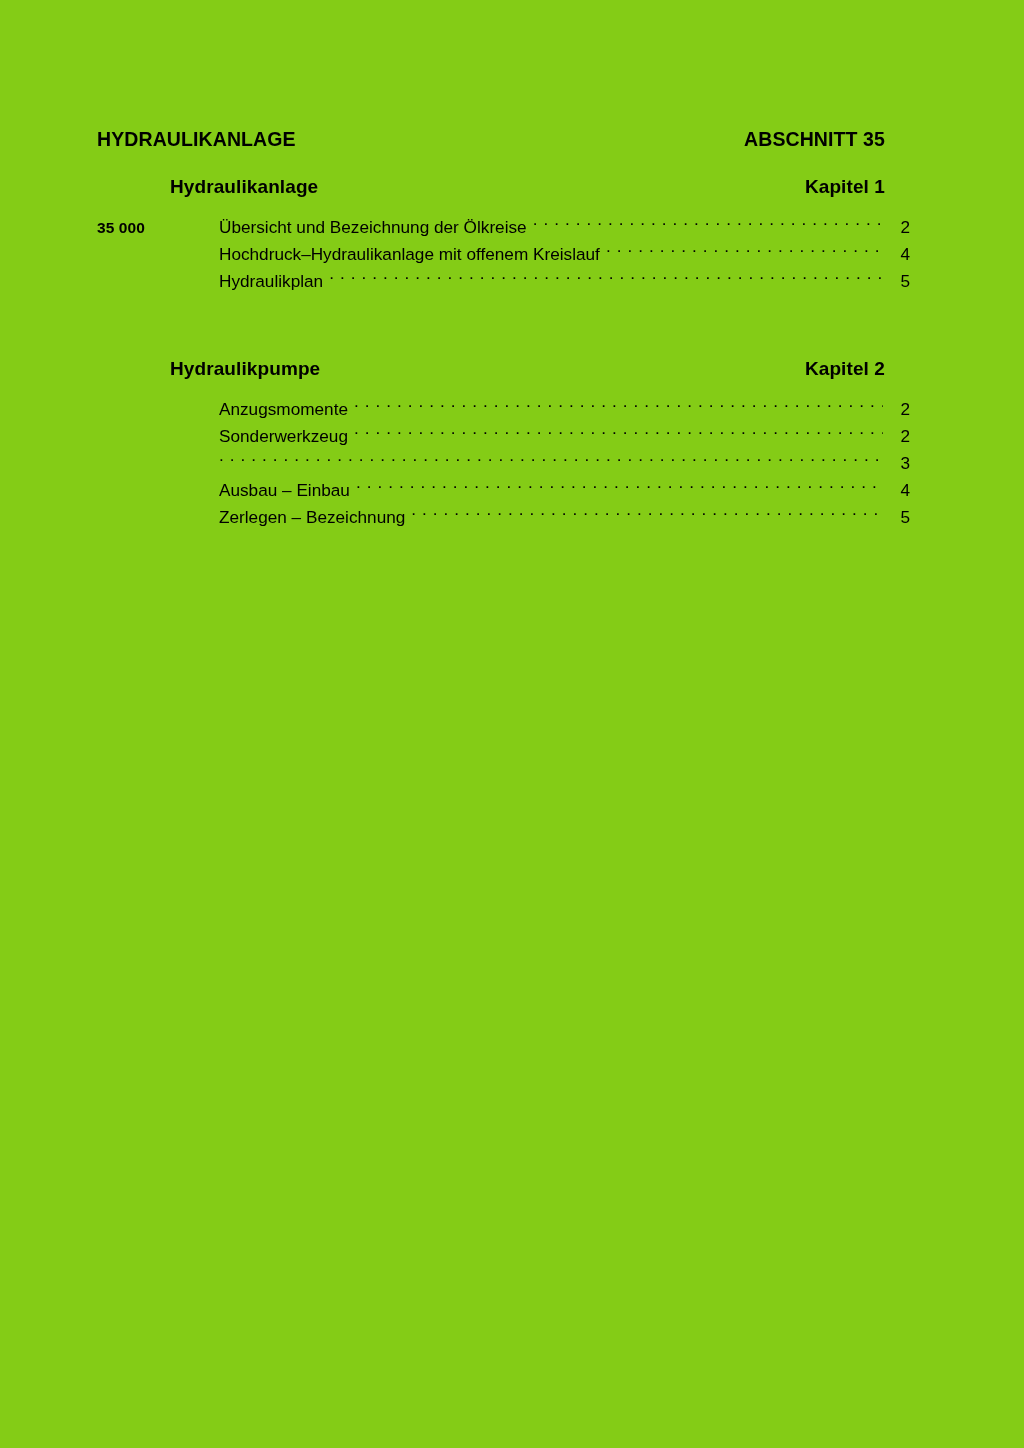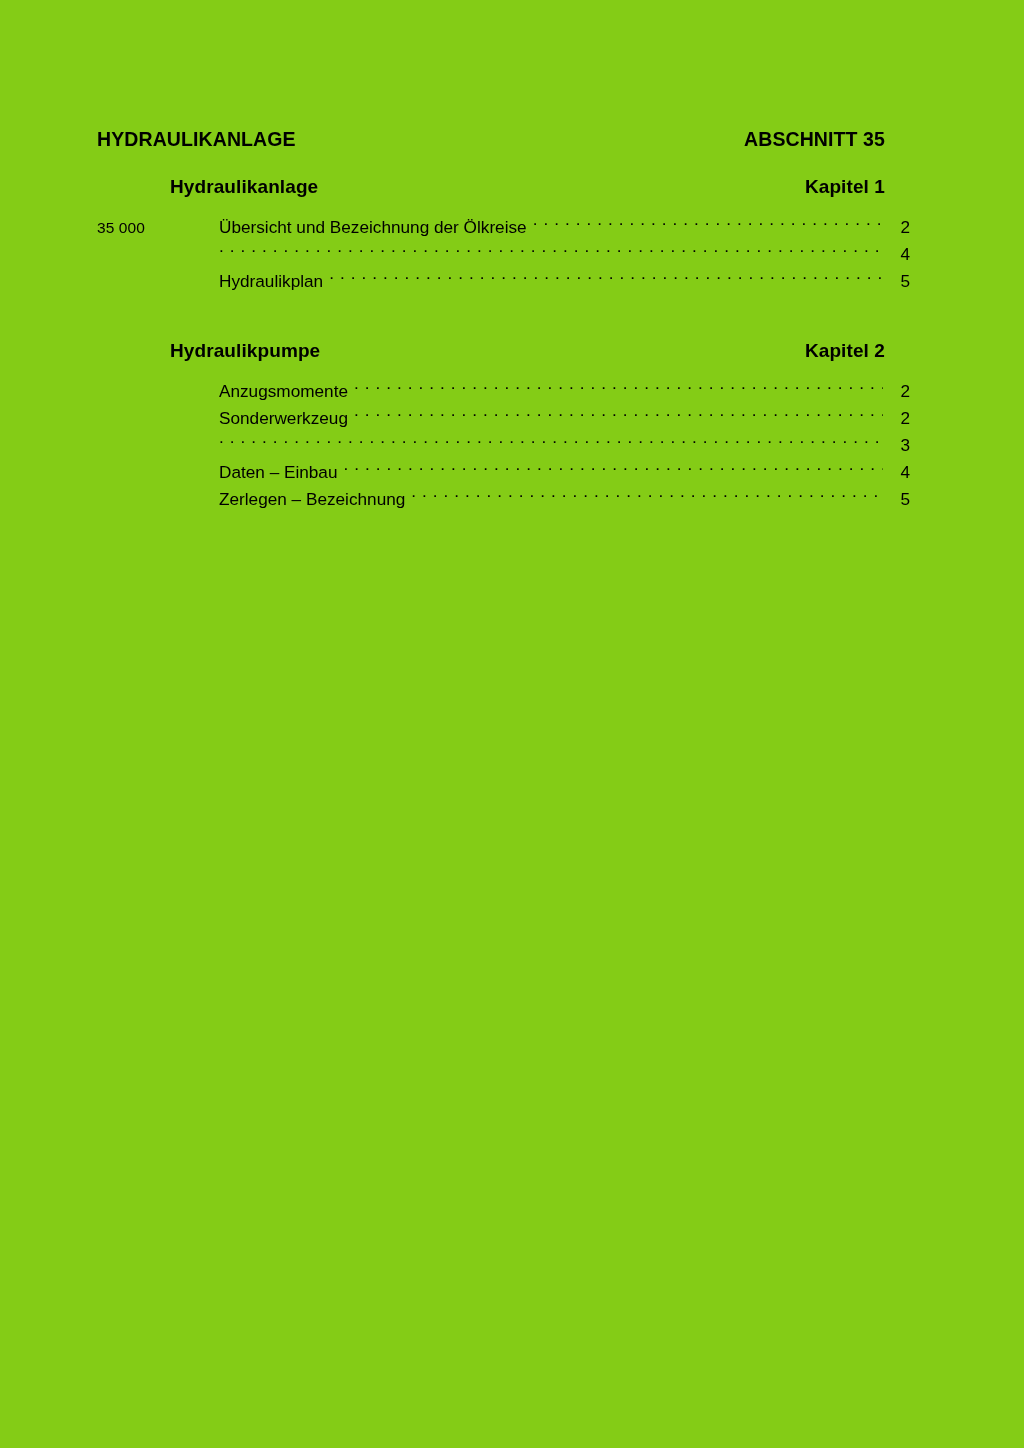--- a/index.html
+++ b/index.html
@@ -80,7 +80,7 @@
     width: 122px;
     flex: 0 0 122px;
     font-size: 15.5px;
-    font-weight: normal;
+    font-weight: bold;
     letter-spacing: 0.1px;
   }
 

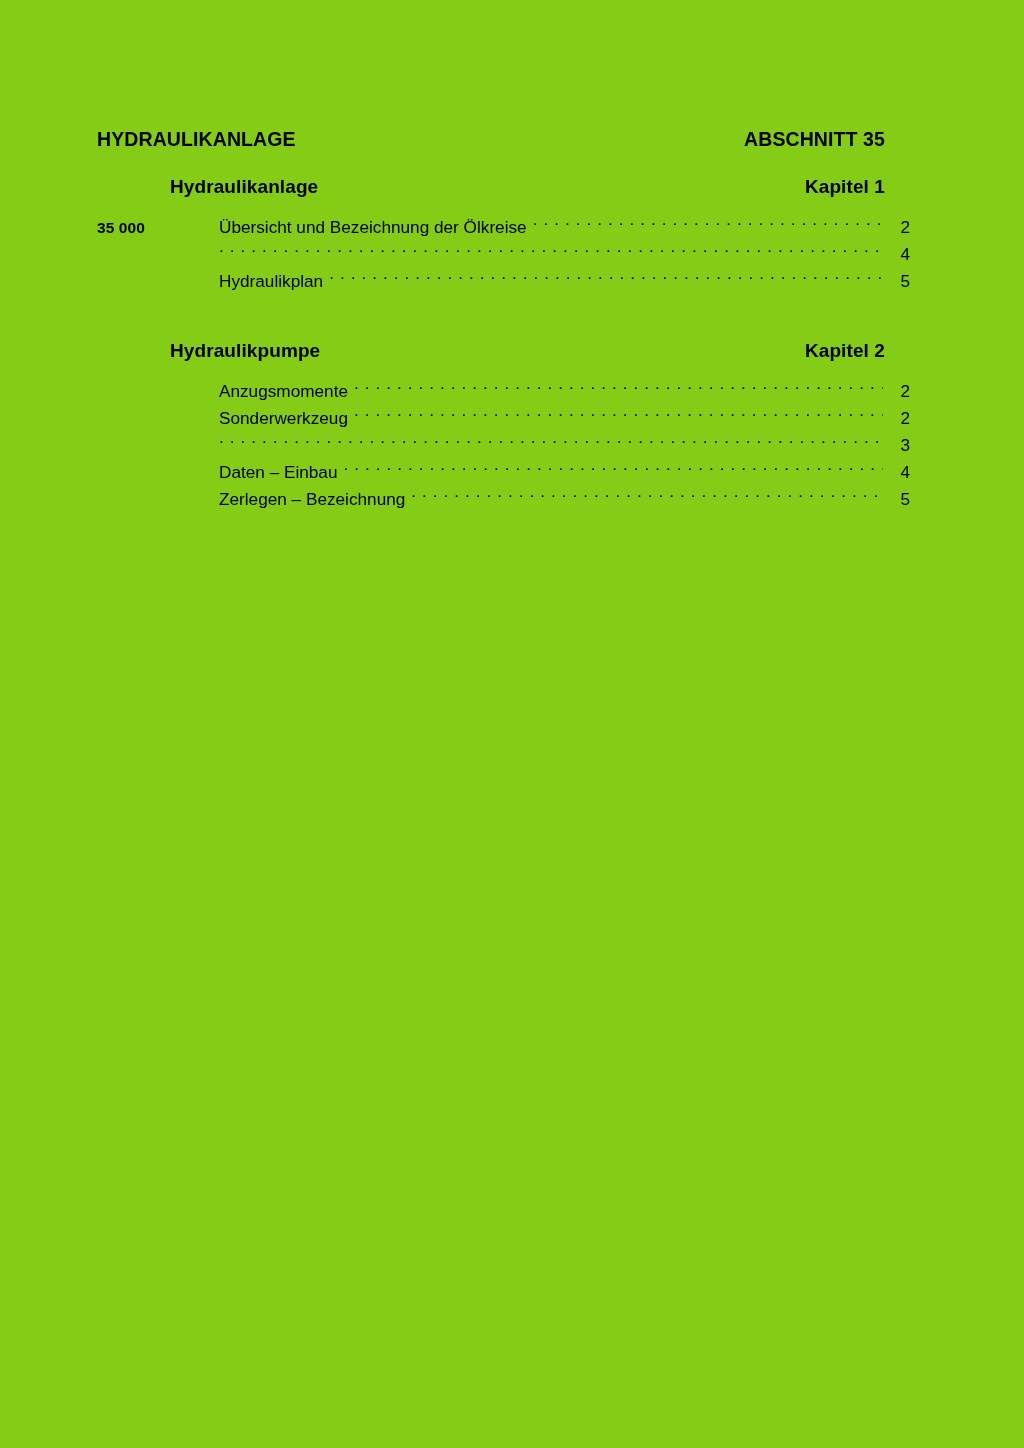--- a/index.html
+++ b/index.html
@@ -141,6 +141,7 @@
 
         <div class="entry">
           <span class="entry-code"></span>
+          <span class="entry-title">Hochdruck–Hydraulikanlage mit offenem Kreislauf</span>
           <span class="entry-leader"></span>
           <span class="entry-page">4</span>
         </div>

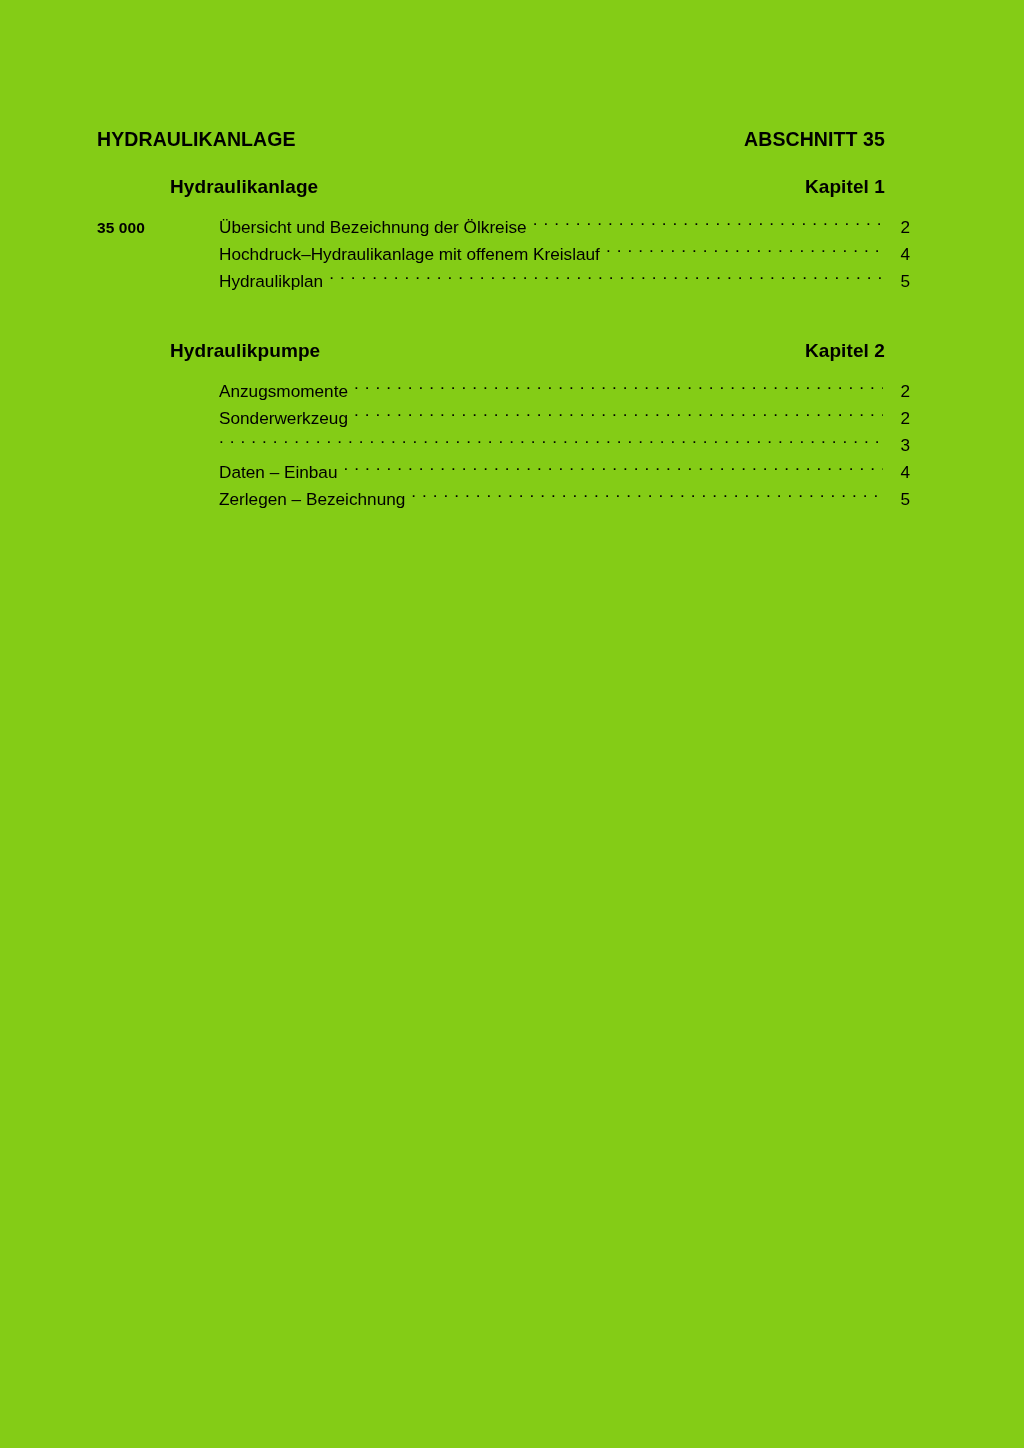--- a/index.html
+++ b/index.html
@@ -47,7 +47,7 @@
 
   
   .chapter { margin: 0; }
-  .chapter + .chapter { margin-top: 45px; }
+  .chapter + .chapter { margin-top: 63px; }
 
   .chapter-head {
     display: flex;

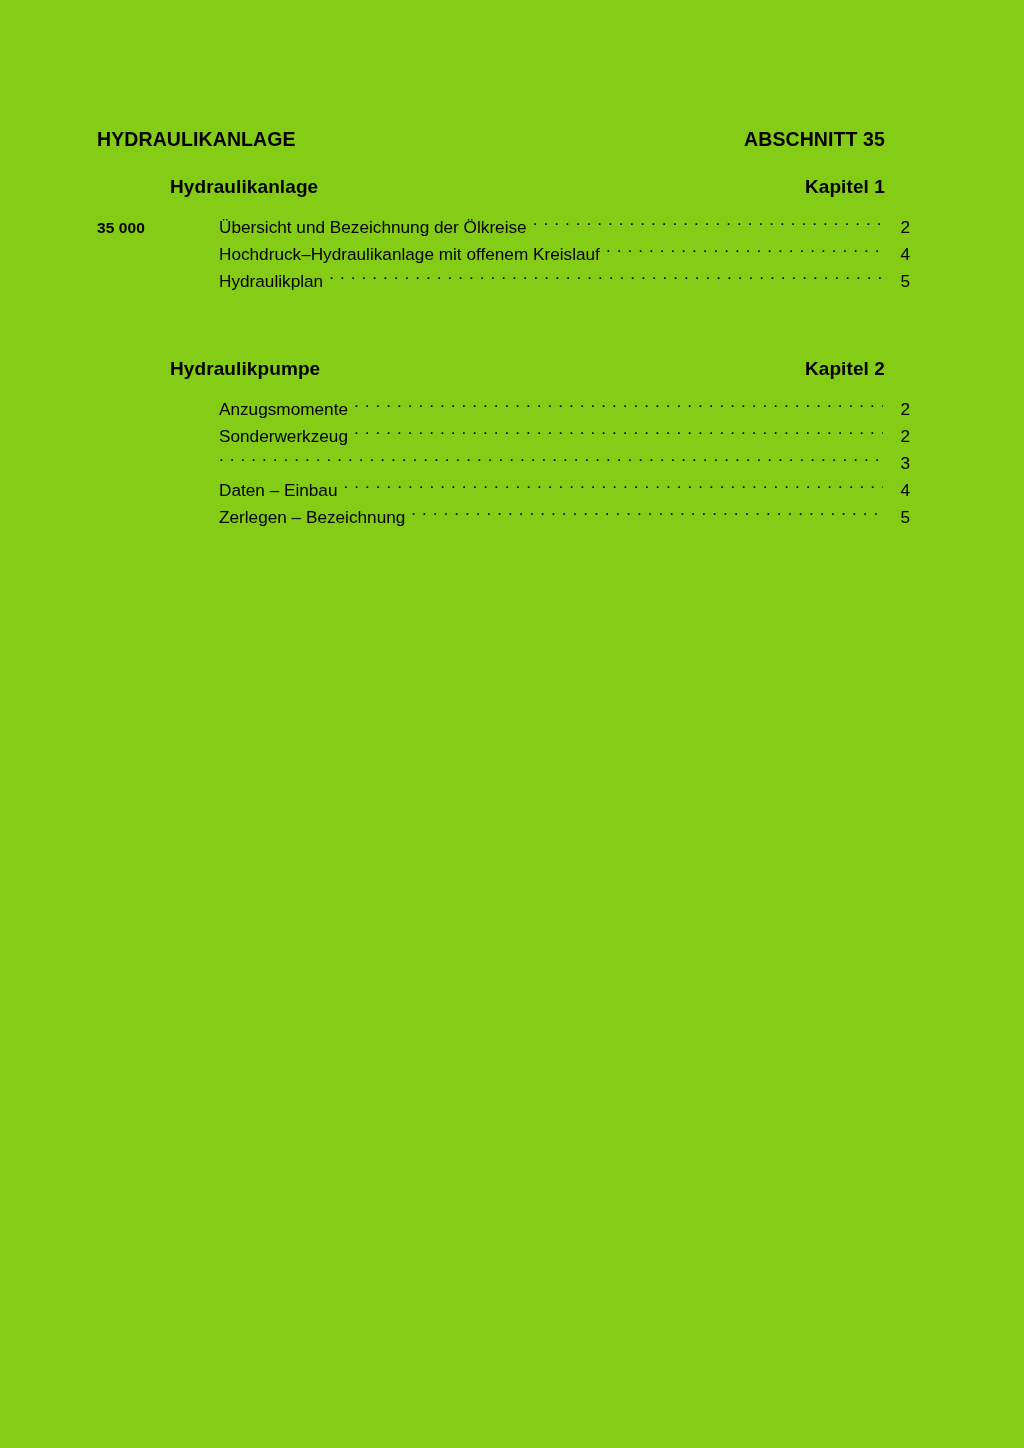--- a/index.html
+++ b/index.html
@@ -187,7 +187,7 @@
 
         <div class="entry">
           <span class="entry-code"></span>
-          <span class="entry-title">Daten – Einbau</span>
+          <span class="entry-title">Ausbau – Einbau</span>
           <span class="entry-leader"></span>
           <span class="entry-page">4</span>
         </div>

